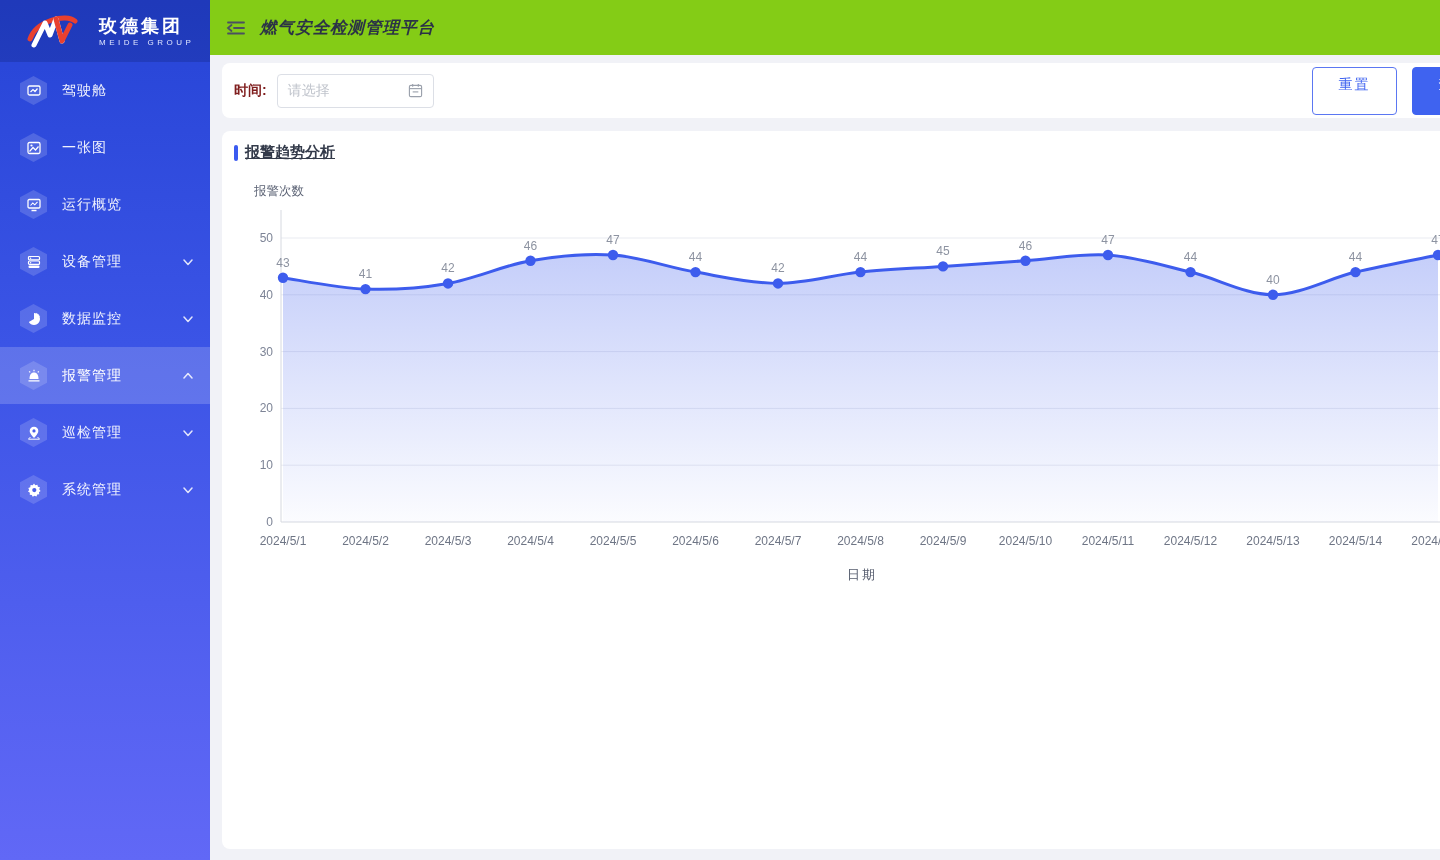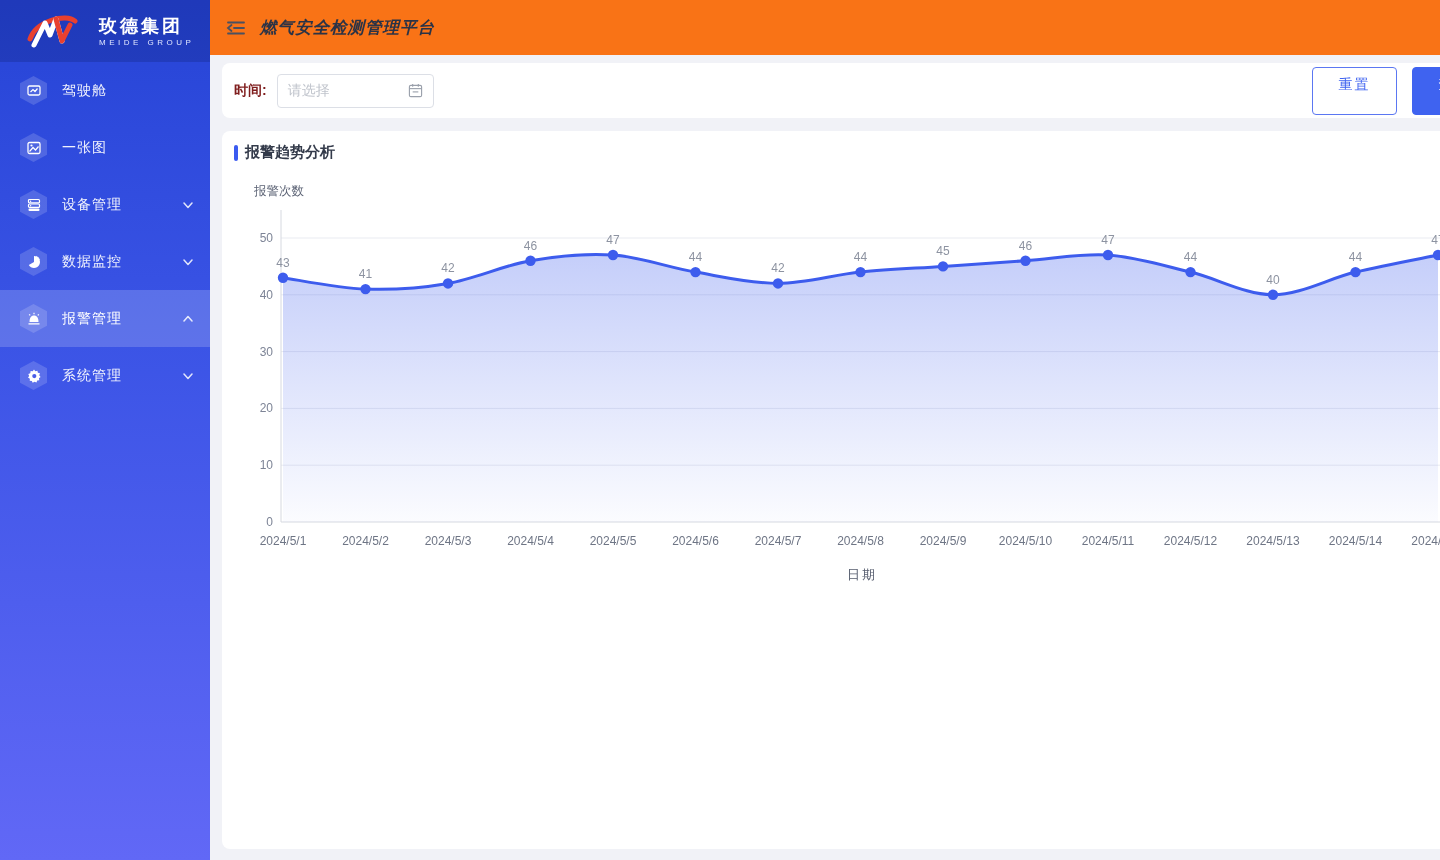--- a/index.html
+++ b/index.html
@@ -28,7 +28,7 @@
 
   
   .topbar { position:absolute; left:210px; top:0; width:1230px; height:55px;
-    background:#f97316; display:flex; align-items:center; padding-left:16px; }
+    background:#84cc16; display:flex; align-items:center; padding-left:16px; }
   .collapse-btn { width:20px; height:20px; cursor:pointer; }
   .page-title { margin-left:14px; font-size:16.5px; font-weight:700; font-style:italic;
     color:#2b3346; letter-spacing:1px; }

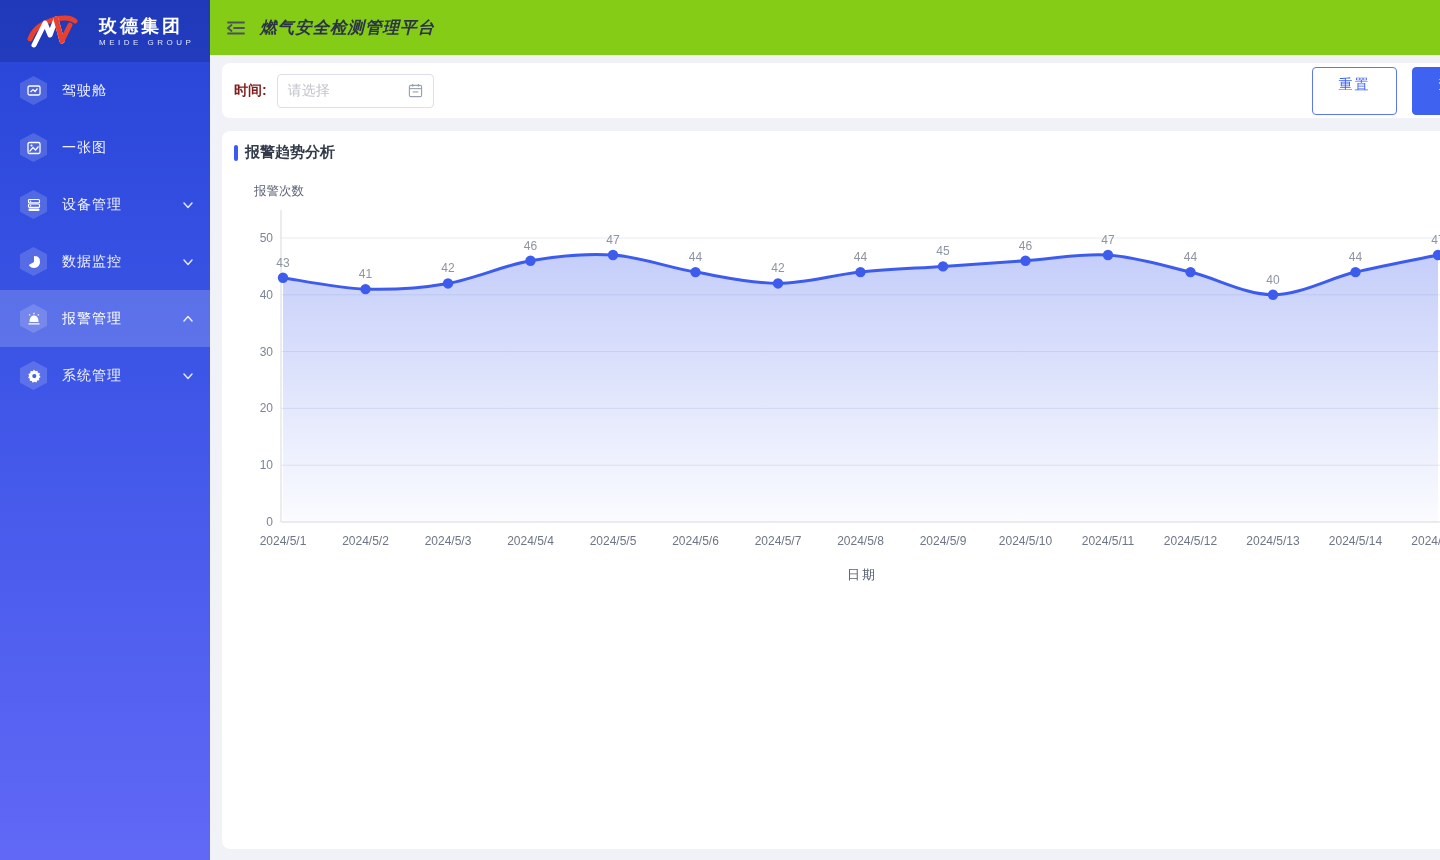--- a/index.html
+++ b/index.html
@@ -49,7 +49,7 @@
   .chart-card { top:131px; height:718px; }
   .section-head { display:flex; align-items:center; padding:12px 0 0 12px; }
   .section-bar { width:4px; height:16px; border-radius:2px; background:#3b5bf0; }
-  .section-title { margin-left:7px; font-size:15px; font-weight:700; color:#333a4a; }
+  .section-title { margin-left:7px; font-size:15px; font-weight:700; color:#333a4a;text-decoration:underline; }
   .chart-wrap { position:absolute; left:0; top:44px; width:1230px; height:470px; }
 
   svg text { font-family:"Liberation Sans","DejaVu Sans",sans-serif; }

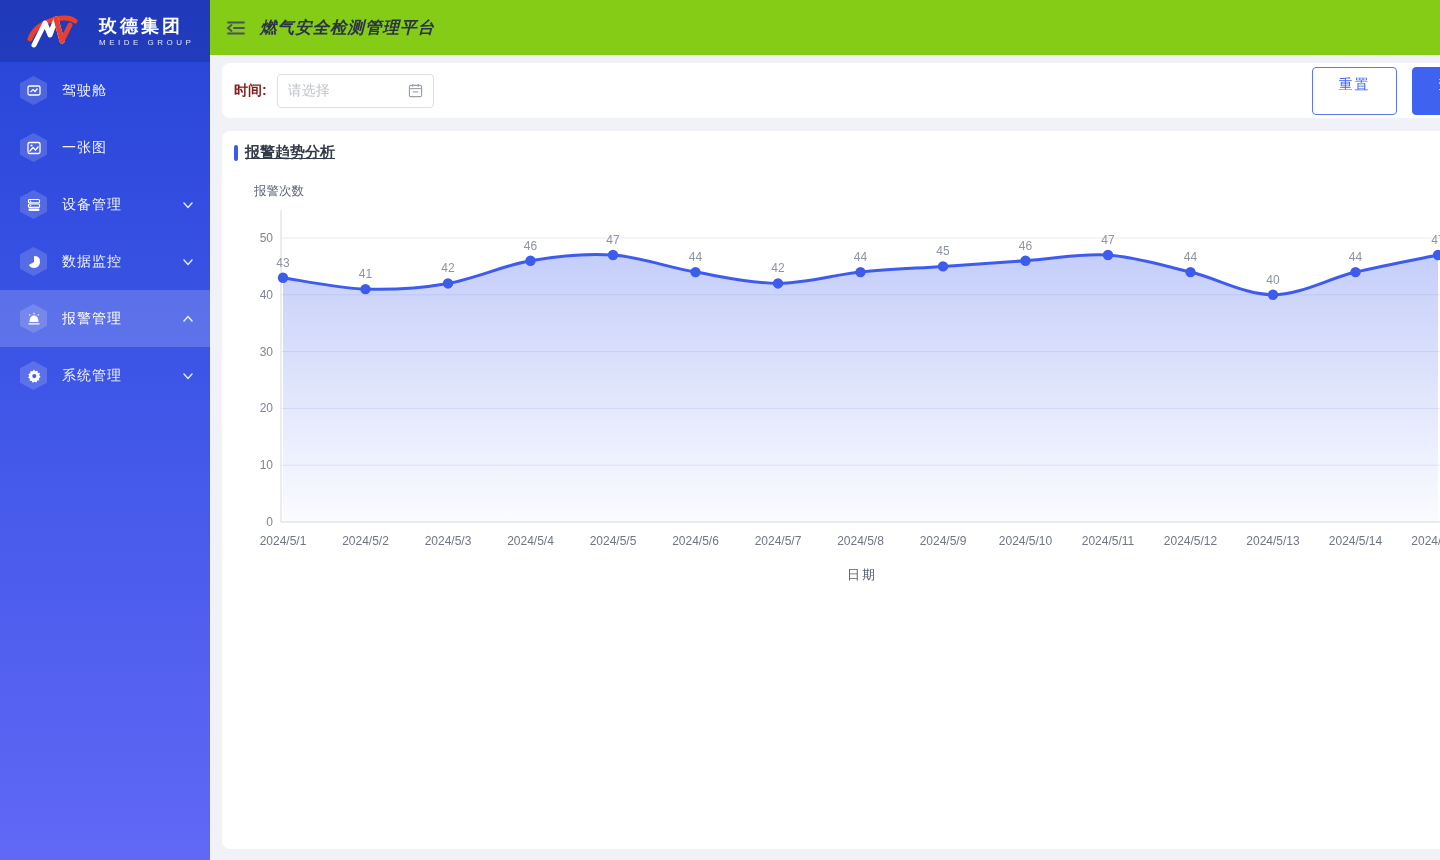--- a/index.html
+++ b/index.html
@@ -88,6 +88,16 @@
           </svg>
         </span>
         <span class="mi-label">一张图</span>
+      </div>
+      <div class="menu-item">
+        <span class="hex">
+          <svg width="16" height="16" viewBox="0 0 16 16">
+            <rect x="2" y="2.5" width="12" height="8.5" rx="1.2" fill="none" stroke="#fff" stroke-width="1.3"></rect>
+            <path d="M4.5 8.5 L6.8 6 L8.8 7.8 L11.5 4.8" fill="none" stroke="#fff" stroke-width="1.1"></path>
+            <line x1="5.5" y1="13.5" x2="10.5" y2="13.5" stroke="#fff" stroke-width="1.3"></line>
+          </svg>
+        </span>
+        <span class="mi-label">运行概览</span>
       </div>
       <div class="menu-item">
         <span class="hex">

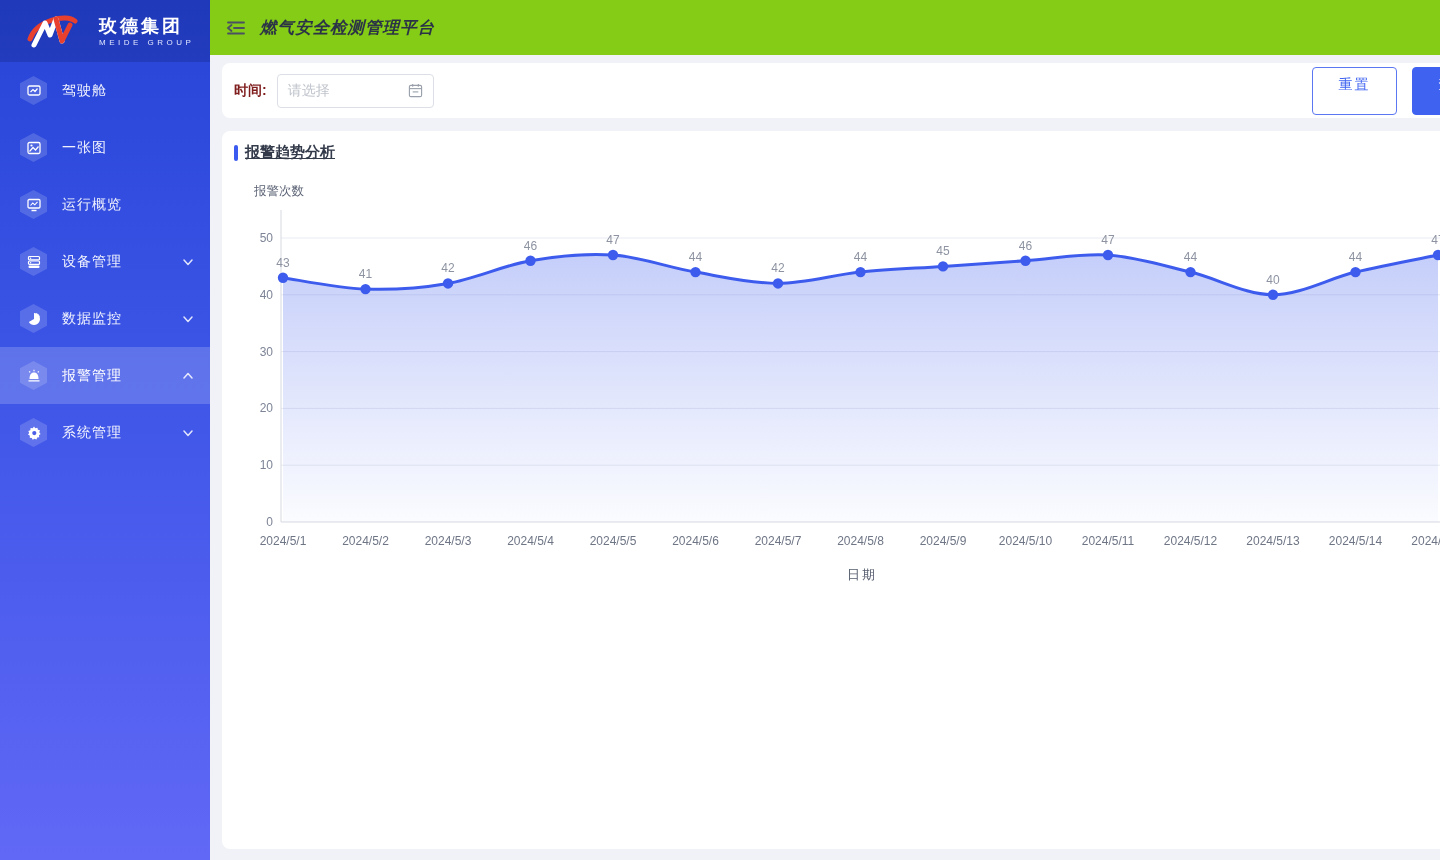--- a/index.html
+++ b/index.html
@@ -139,6 +139,19 @@
         <span class="mi-label">报警管理</span>
         <svg class="chev" viewBox="0 0 12 12">
           <path d="M2 8 L6 3.6 L10 8" fill="none" stroke="#fff" stroke-width="1.5" stroke-linecap="round" stroke-linejoin="round"></path>
+        </svg>
+      </div>
+      <div class="menu-item">
+        <span class="hex">
+          <svg width="16" height="16" viewBox="0 0 16 16">
+            <path d="M8 1.8 C10.6 1.8 12.3 3.7 12.3 6.1 C12.3 9 8 13 8 13 C8 13 3.7 9 3.7 6.1 C3.7 3.7 5.4 1.8 8 1.8 Z" fill="#fff"></path>
+            <circle cx="8" cy="5.9" r="1.6" fill="#4a5ee8"></circle>
+            <path d="M4.5 12.5 C3 13 2.5 13.7 2.5 14.2 L13.5 14.2 C13.5 13.7 13 13 11.5 12.5" fill="none" stroke="#fff" stroke-width="1"></path>
+          </svg>
+        </span>
+        <span class="mi-label">巡检管理</span>
+        <svg class="chev" viewBox="0 0 12 12">
+          <path d="M2 4 L6 8.4 L10 4" fill="none" stroke="#fff" stroke-width="1.5" stroke-linecap="round" stroke-linejoin="round"></path>
         </svg>
       </div>
       <div class="menu-item">

